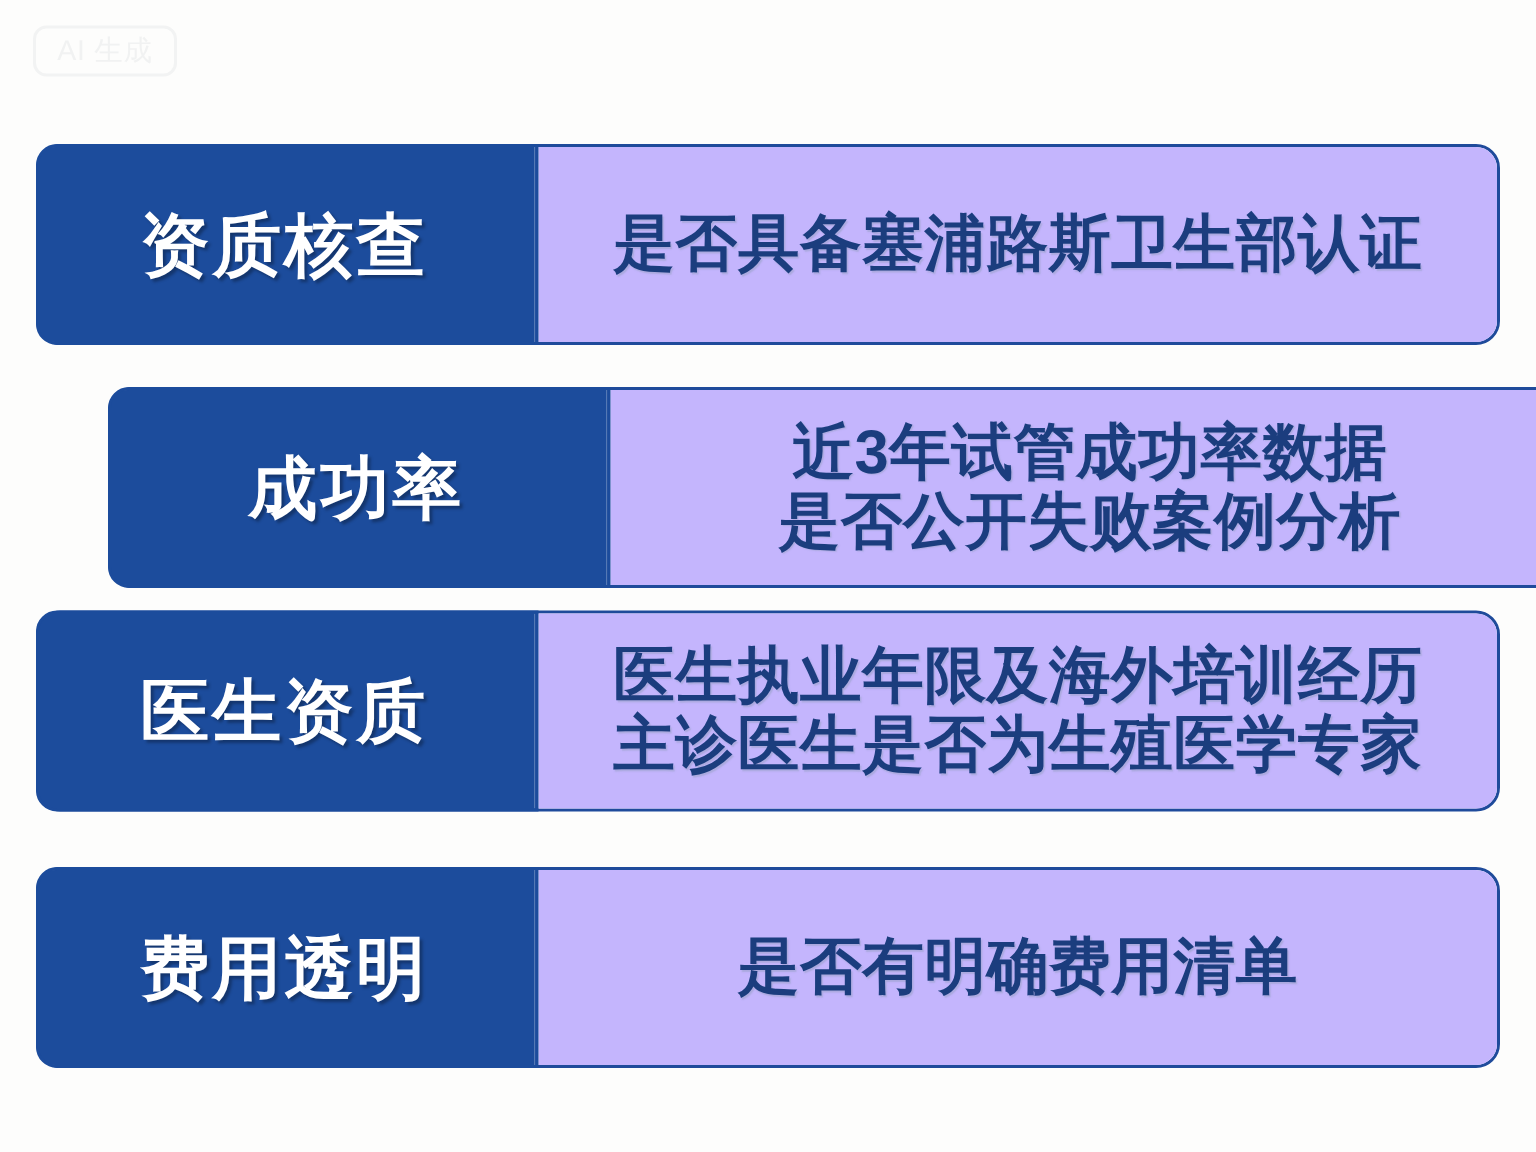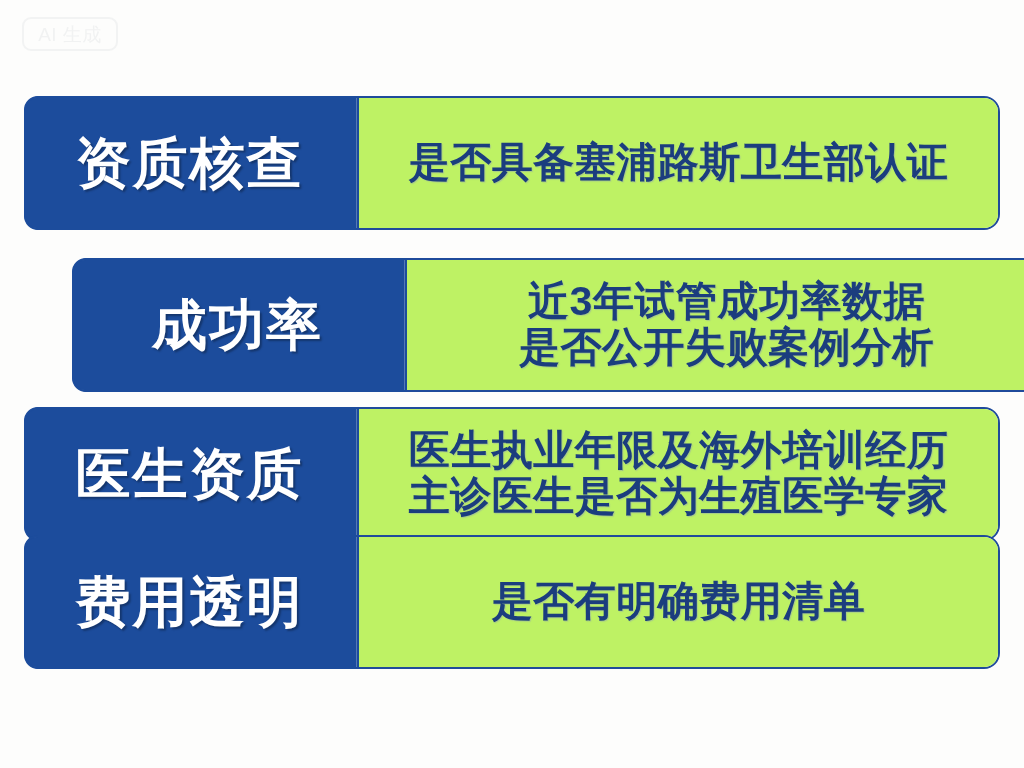--- a/index.html
+++ b/index.html
@@ -82,7 +82,7 @@
   }
   .row-label-text {
     color: #ffffff;
-    font-size: 55px;
+    font-size: 46px;
     font-weight: 700;
     letter-spacing: 2px;
     line-height: 1;

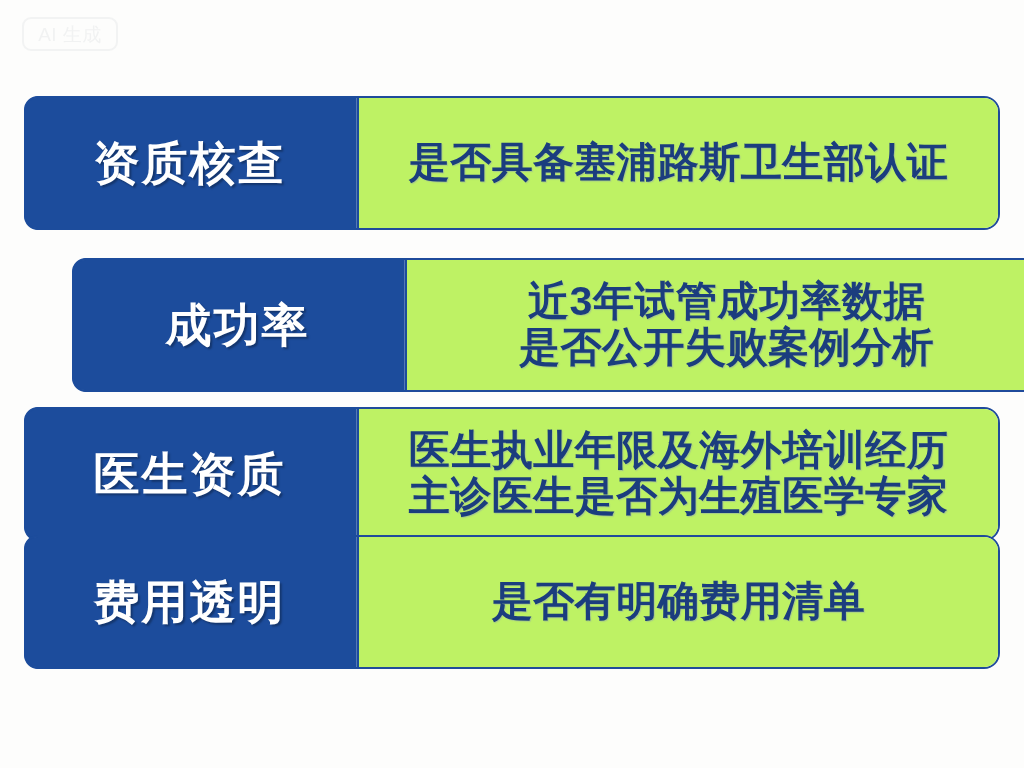--- a/index.html
+++ b/index.html
@@ -94,7 +94,7 @@
   
   .row-content {
     flex: 1 1 auto;
-    background: #bef264;
+    background: #c4b5fd;
     border-radius: 0 14px 14px 0;
     display: flex;
     flex-direction: column;

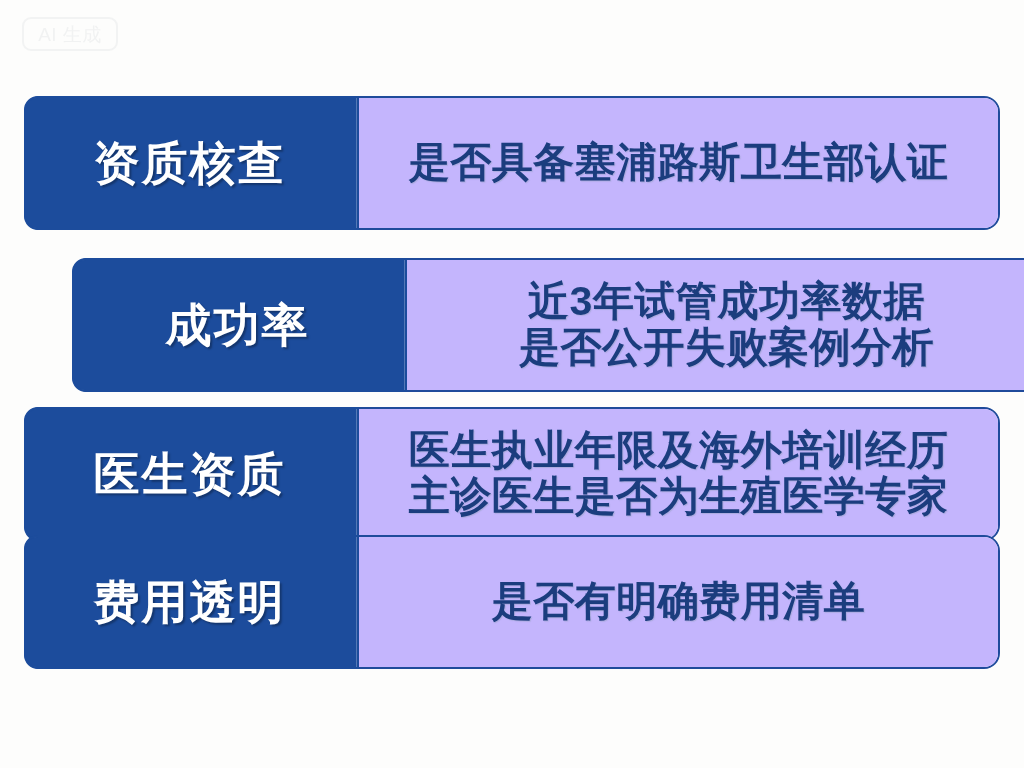--- a/index.html
+++ b/index.html
@@ -64,7 +64,7 @@
   .row-r1 { top: 96px; }
   .row-r2 { top: 258px; margin-left: 48px; }
   .row-r3 { top: 407px; }
-  .row-r4 { top: 535px; }
+  .row-r4 { top: 578px; }
 
   
   .row-label {

